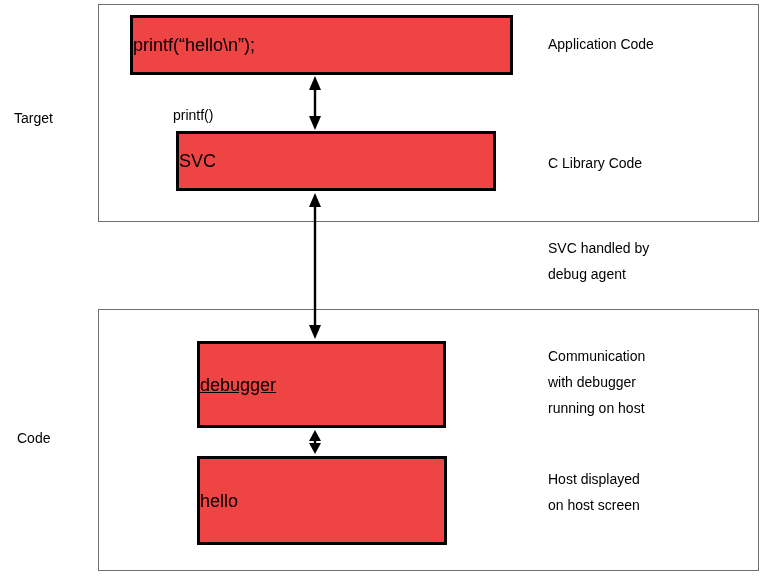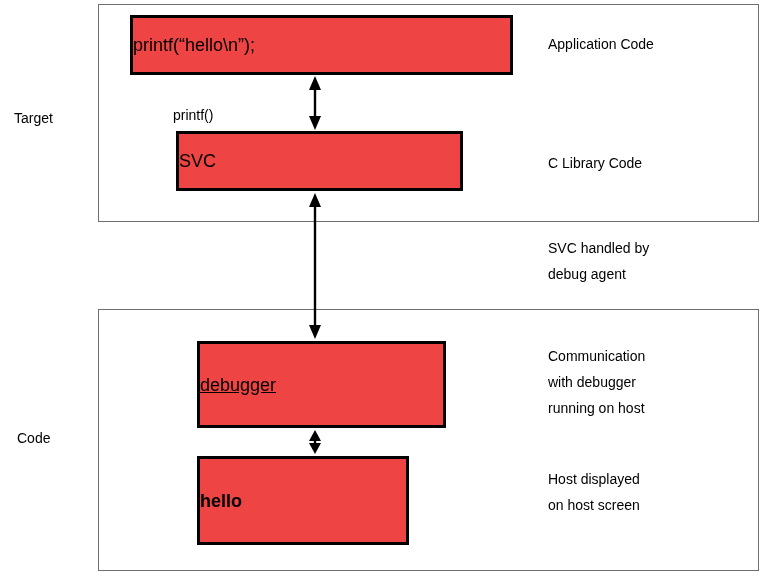--- a/index.html
+++ b/index.html
@@ -37,7 +37,7 @@
     white-space: nowrap;
   }
   .box.app  { left: 130px; top: 15px;  width: 383px; height: 60px; }
-  .box.svc  { left: 176px; top: 131px; width: 287px; height: 60px; }
+  .box.svc  { left: 176px; top: 131px; width: 320px; height: 60px; }
   .box.dbg  { left: 197px; top: 341px; width: 249px; height: 87px; text-decoration: underline; }
   .box.hello{ left: 197px; top: 456px; width: 212px; height: 89px; font-weight: bold; }
 

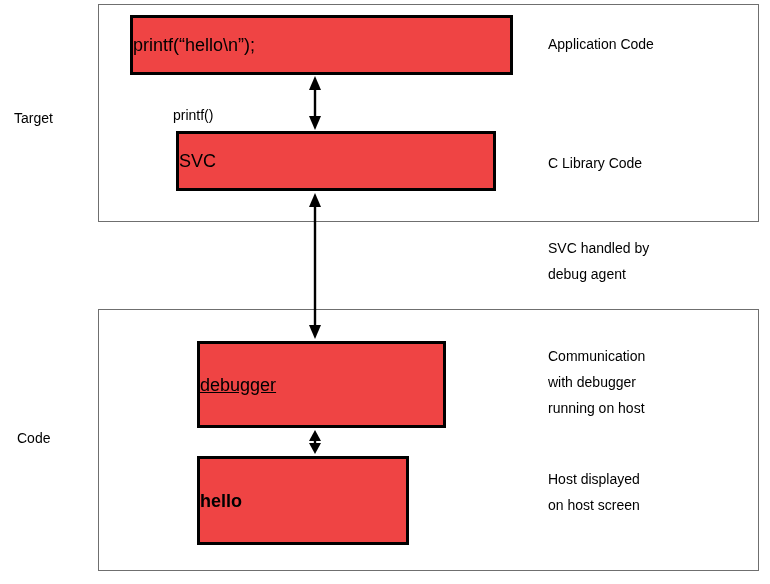--- a/index.html
+++ b/index.html
@@ -39,7 +39,7 @@
   .box.app  { left: 130px; top: 15px;  width: 383px; height: 60px; }
   .box.svc  { left: 176px; top: 131px; width: 320px; height: 60px; }
   .box.dbg  { left: 197px; top: 341px; width: 249px; height: 87px; text-decoration: underline; }
-  .box.hello{ left: 197px; top: 456px; width: 212px; height: 89px; font-weight: bold; }
+  .box.hello{ left: 197px; top: 456px; width: 250px; height: 89px; }
 
   
   .lbl {

